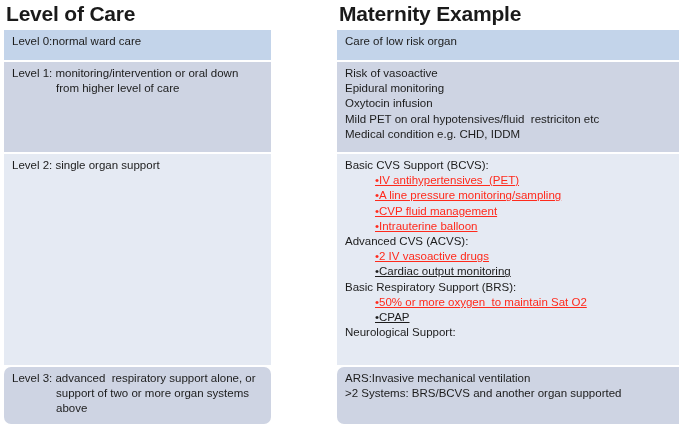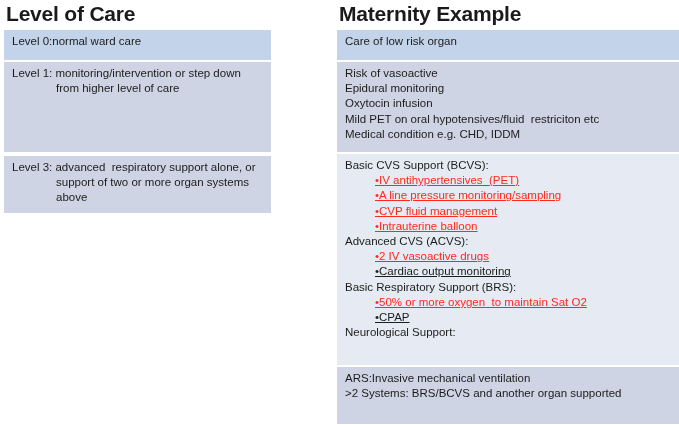--- a/index.html
+++ b/index.html
@@ -80,7 +80,7 @@
     <div class="gap"></div>
 
     <div class="band band-1 h-90">
-      <div class="line">Level 1: monitoring/intervention or step down</div>
+      <div class="line">Level 1: monitoring/intervention or oral down</div>
       <div class="line indent-1">from higher level of care</div>
     </div>
     <div class="gap"></div>

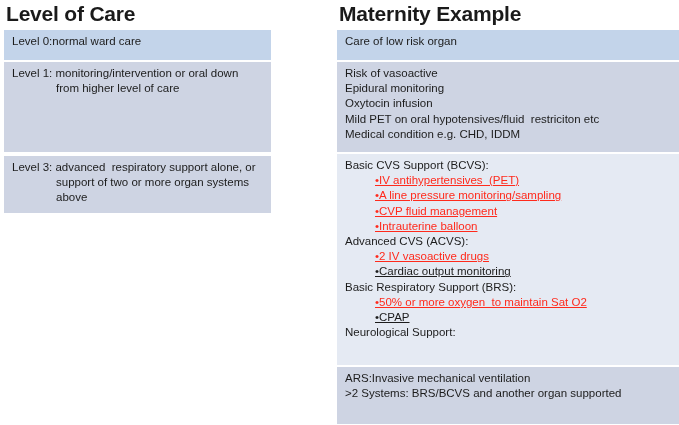--- a/index.html
+++ b/index.html
@@ -85,6 +85,9 @@
     </div>
     <div class="gap"></div>
 
+    <div class="band band-2 h-211">
+      <div class="line">Level 2: single organ support</div>
+    </div>
     <div class="gap"></div>
 
     <div class="band band-3 h-57">

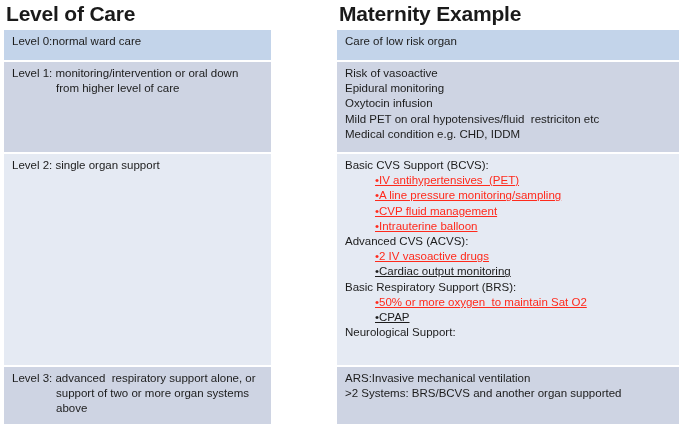--- a/index.html
+++ b/index.html
@@ -56,7 +56,7 @@
   .h-30  { height: 30px; }
   .h-90  { height: 90px; }
   .h-211 { height: 211px; }
-  .h-57  { height: 57px; }
+  .h-57  { height: 57px; border-radius: 7px; }
 
   .line { white-space: pre; }
   .indent-1 { padding-left: 44px; }

